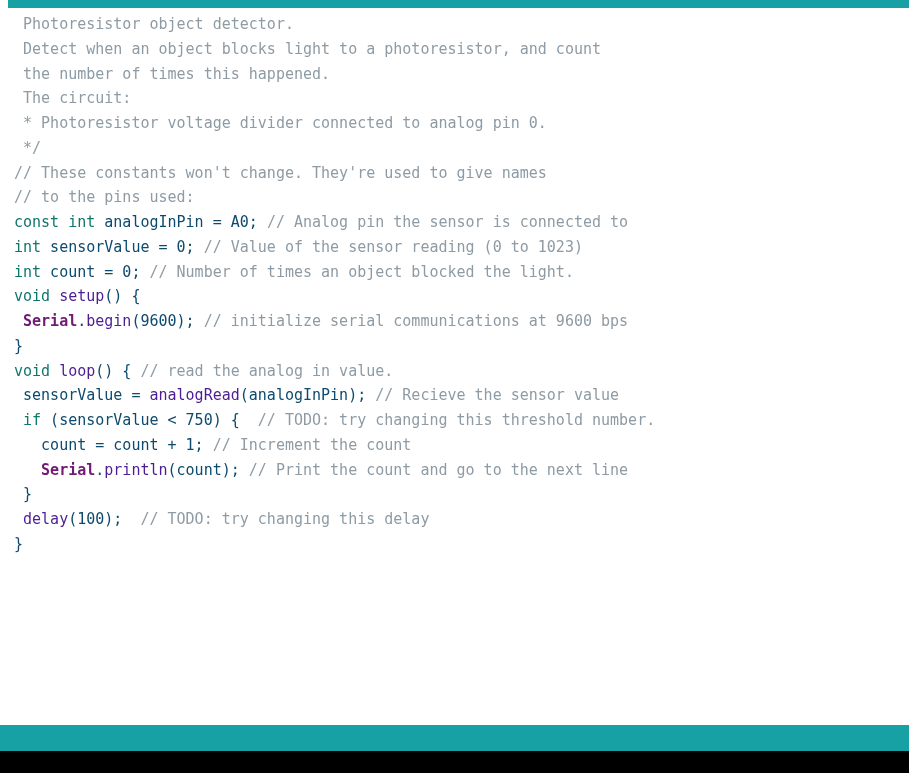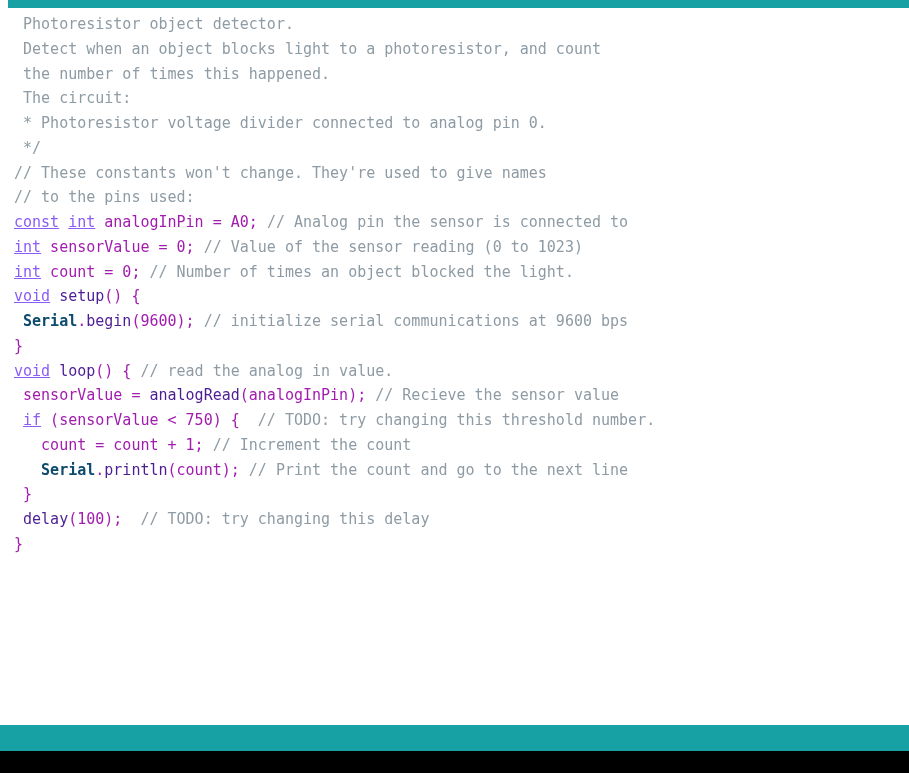--- a/index.html
+++ b/index.html
@@ -42,7 +42,7 @@
   }
   .editor .line { display:block; }
   .c-comment { color: #8e9ba4; }      
-  .c-type    { color: #8b5cf6; text-decoration: underline; }      
+  .c-type    { color: #0f766e; }      
   .c-func    { color: #4c1d95; }      
   .c-serial  { color: #0c4a6e; font-weight: bold; }
   .c-text    { color: #a21caf; }

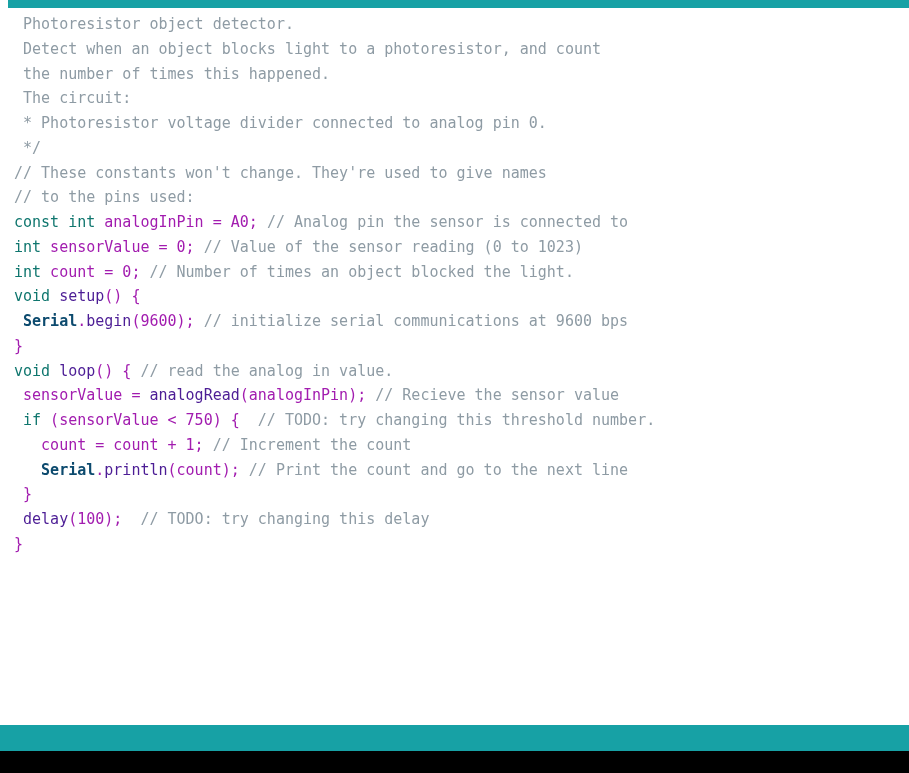--- a/index.html
+++ b/index.html
@@ -45,7 +45,7 @@
   .c-type    { color: #0f766e; }      
   .c-func    { color: #4c1d95; }      
   .c-serial  { color: #0c4a6e; font-weight: bold; }
-  .c-text    { color: #a21caf; }
+  .c-text    { color: #0c4a6e; }
   .bottombar {
     height: 26px;
     flex: 0 0 auto;

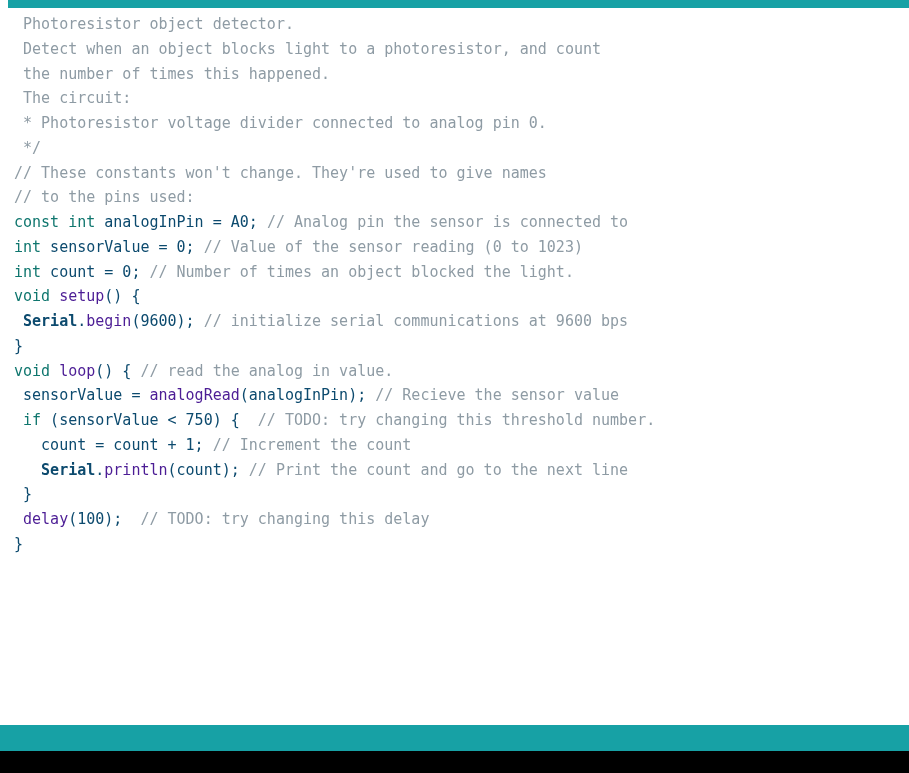--- a/index.html
+++ b/index.html
@@ -44,7 +44,7 @@
   .c-comment { color: #8e9ba4; }      
   .c-type    { color: #0f766e; }      
   .c-func    { color: #4c1d95; }      
-  .c-serial  { color: #0c4a6e; font-weight: bold; }
+  .c-serial  { color: #701a75; font-weight: bold; }
   .c-text    { color: #0c4a6e; }
   .bottombar {
     height: 26px;

